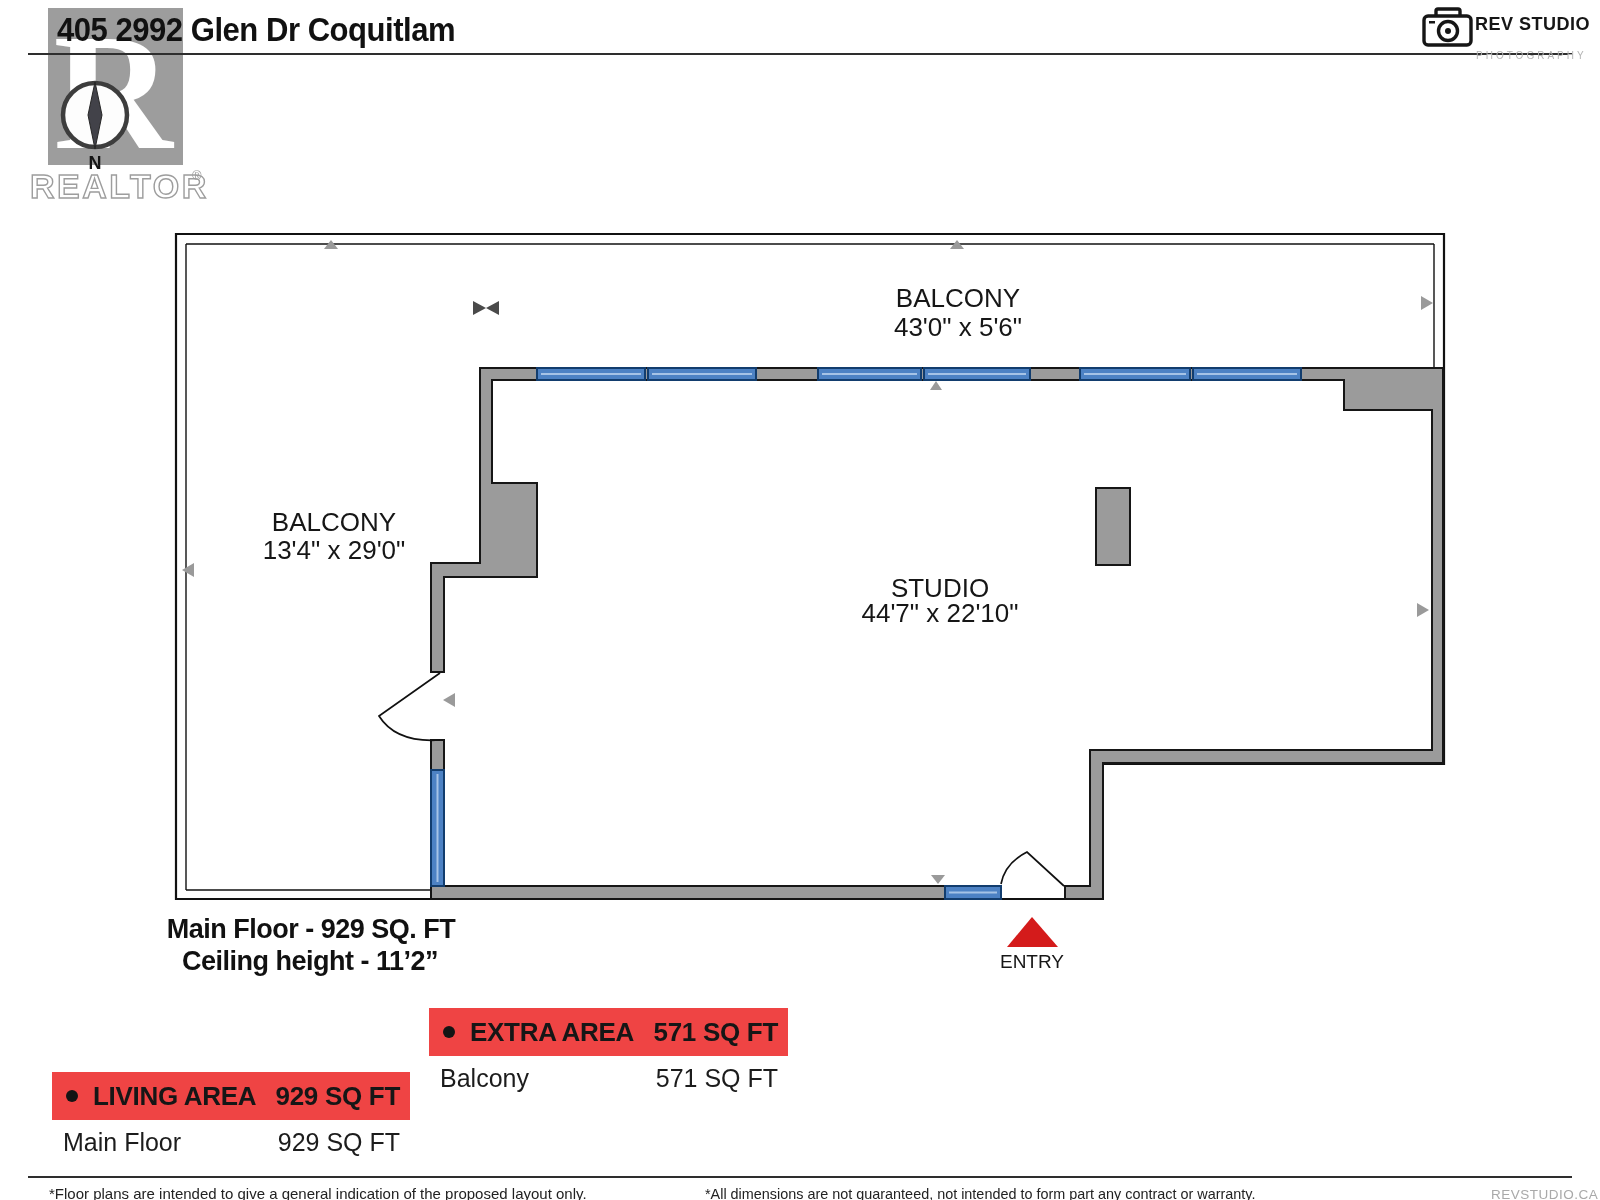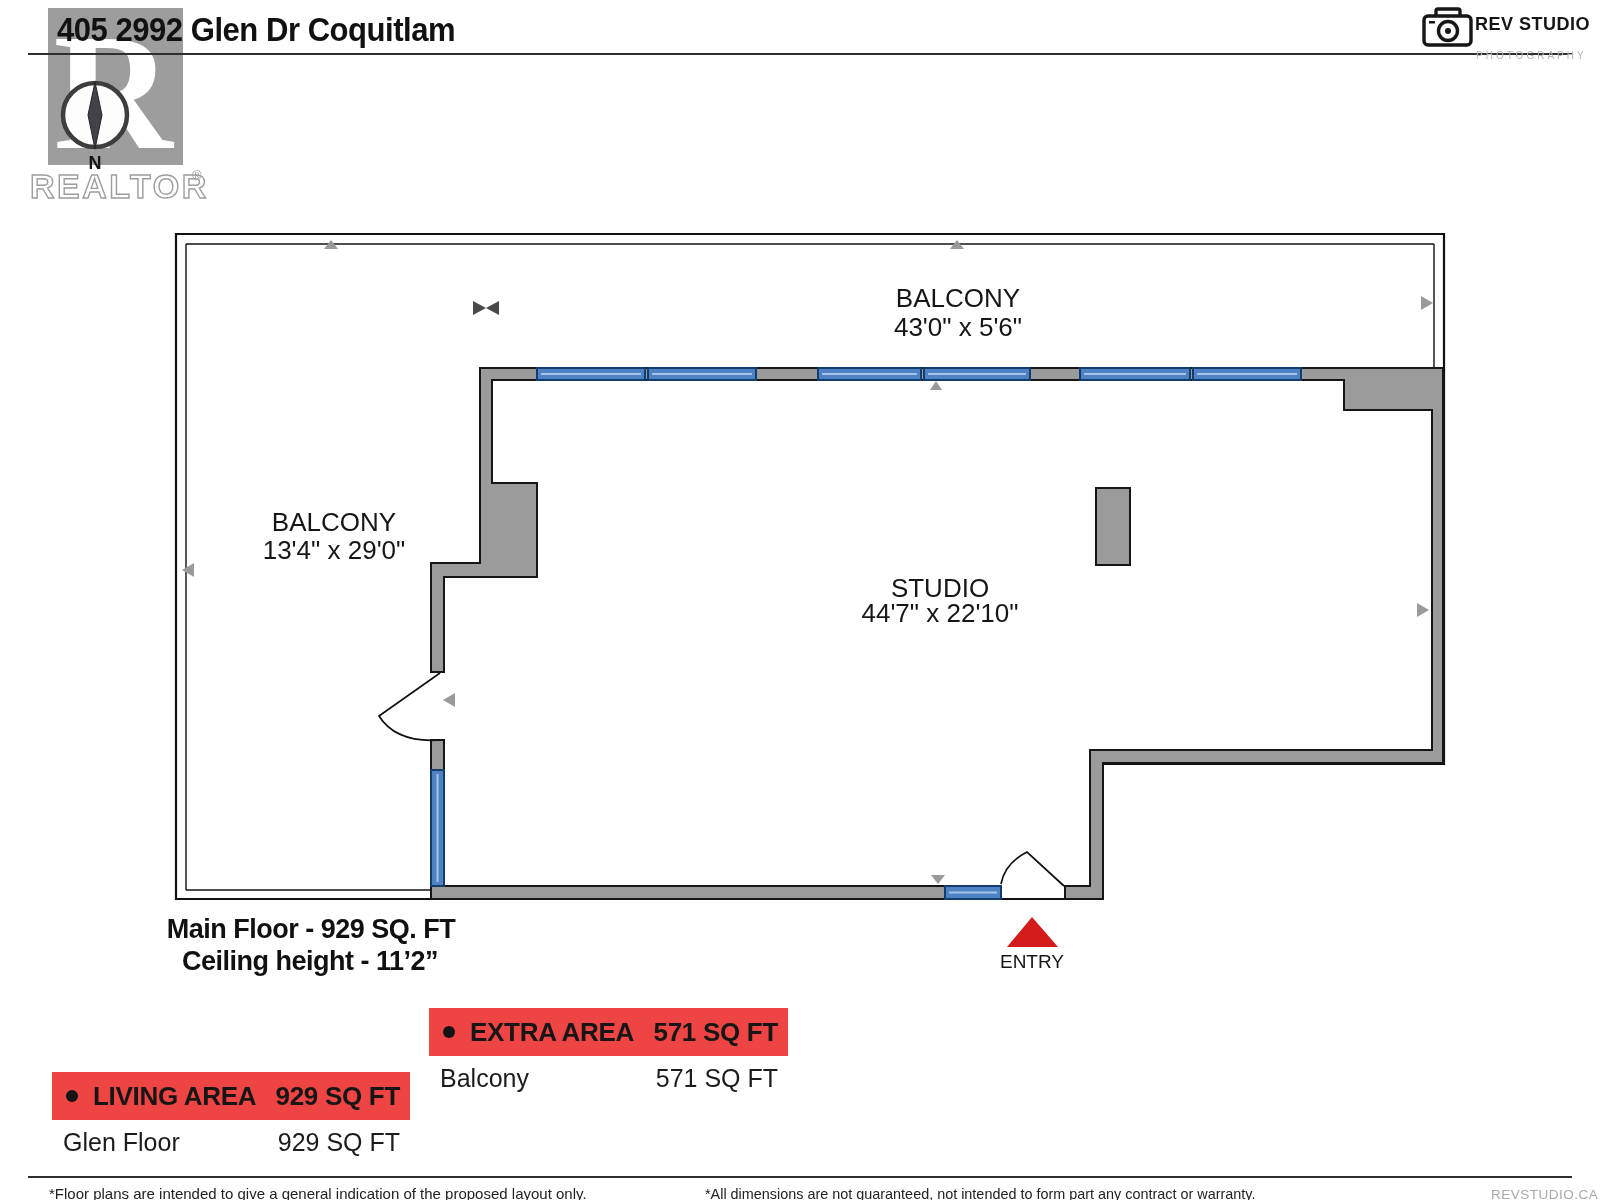--- a/index.html
+++ b/index.html
@@ -156,7 +156,7 @@
     <span class="head-value">929 SQ FT</span>
   </div>
   <div class="area-row">
-    <span class="row-label">Glen Floor</span>
+    <span class="row-label">Main Floor</span>
     <span class="row-value">929 SQ FT</span>
   </div>
 </div>

